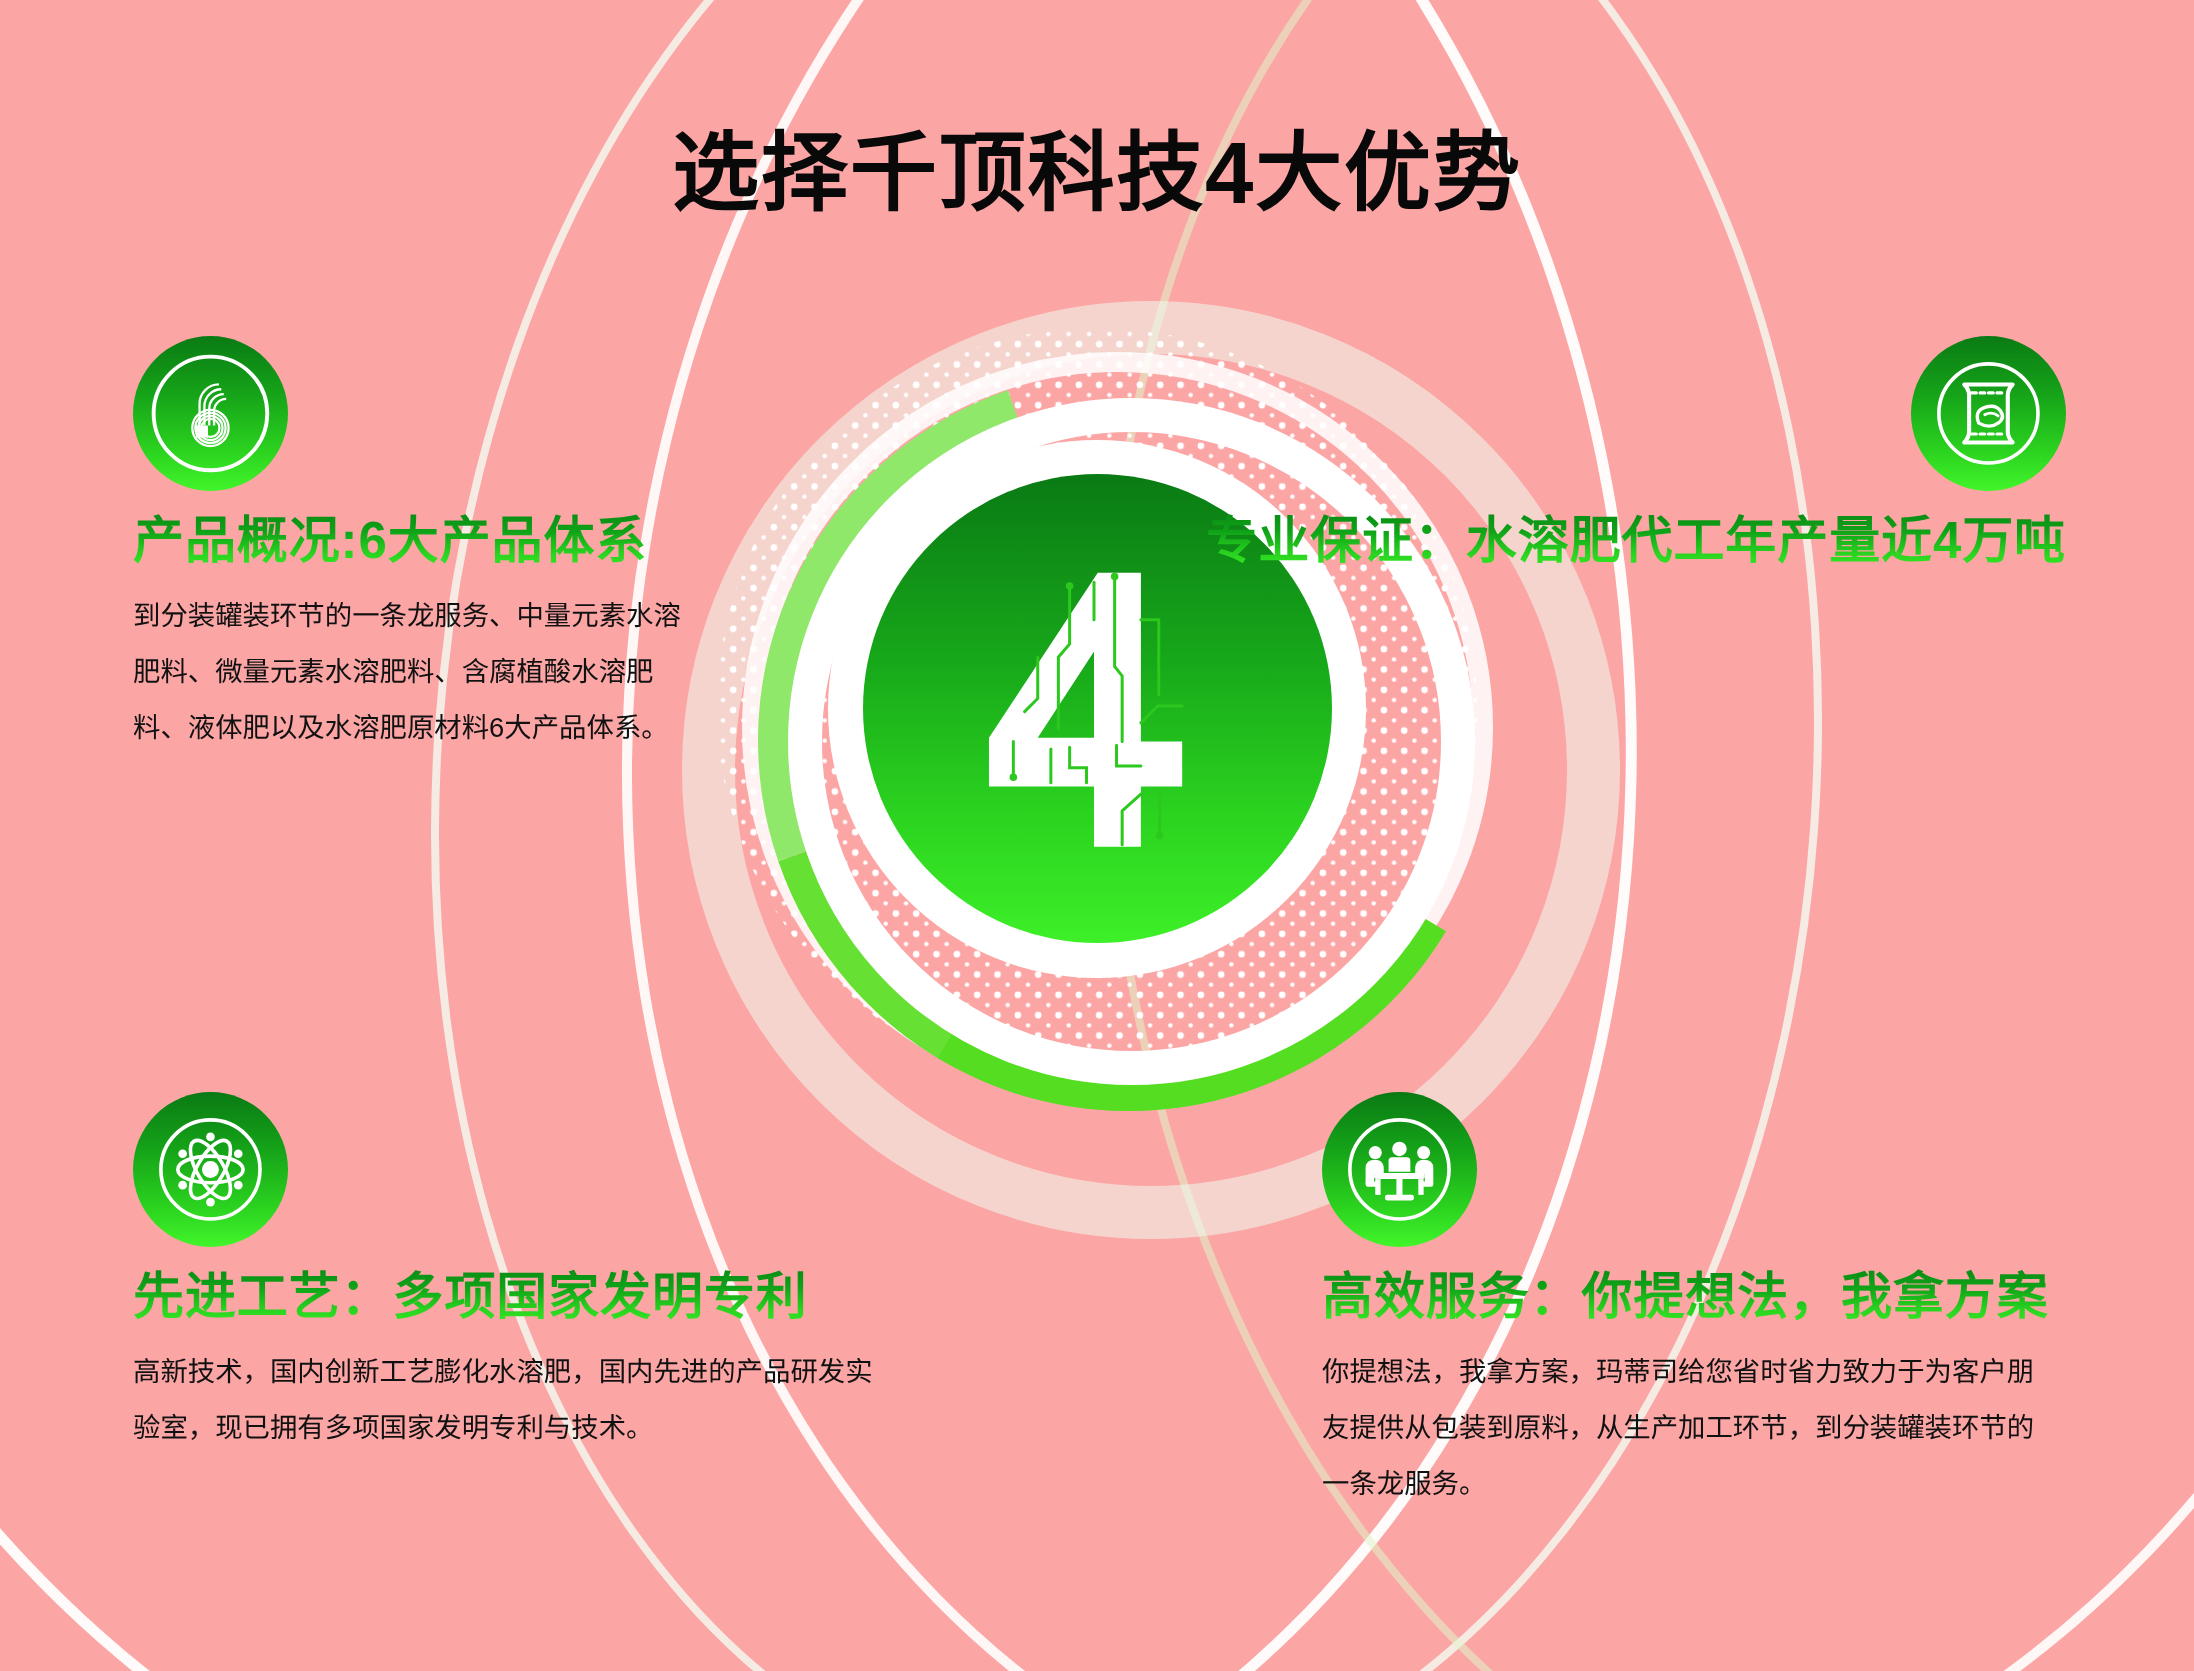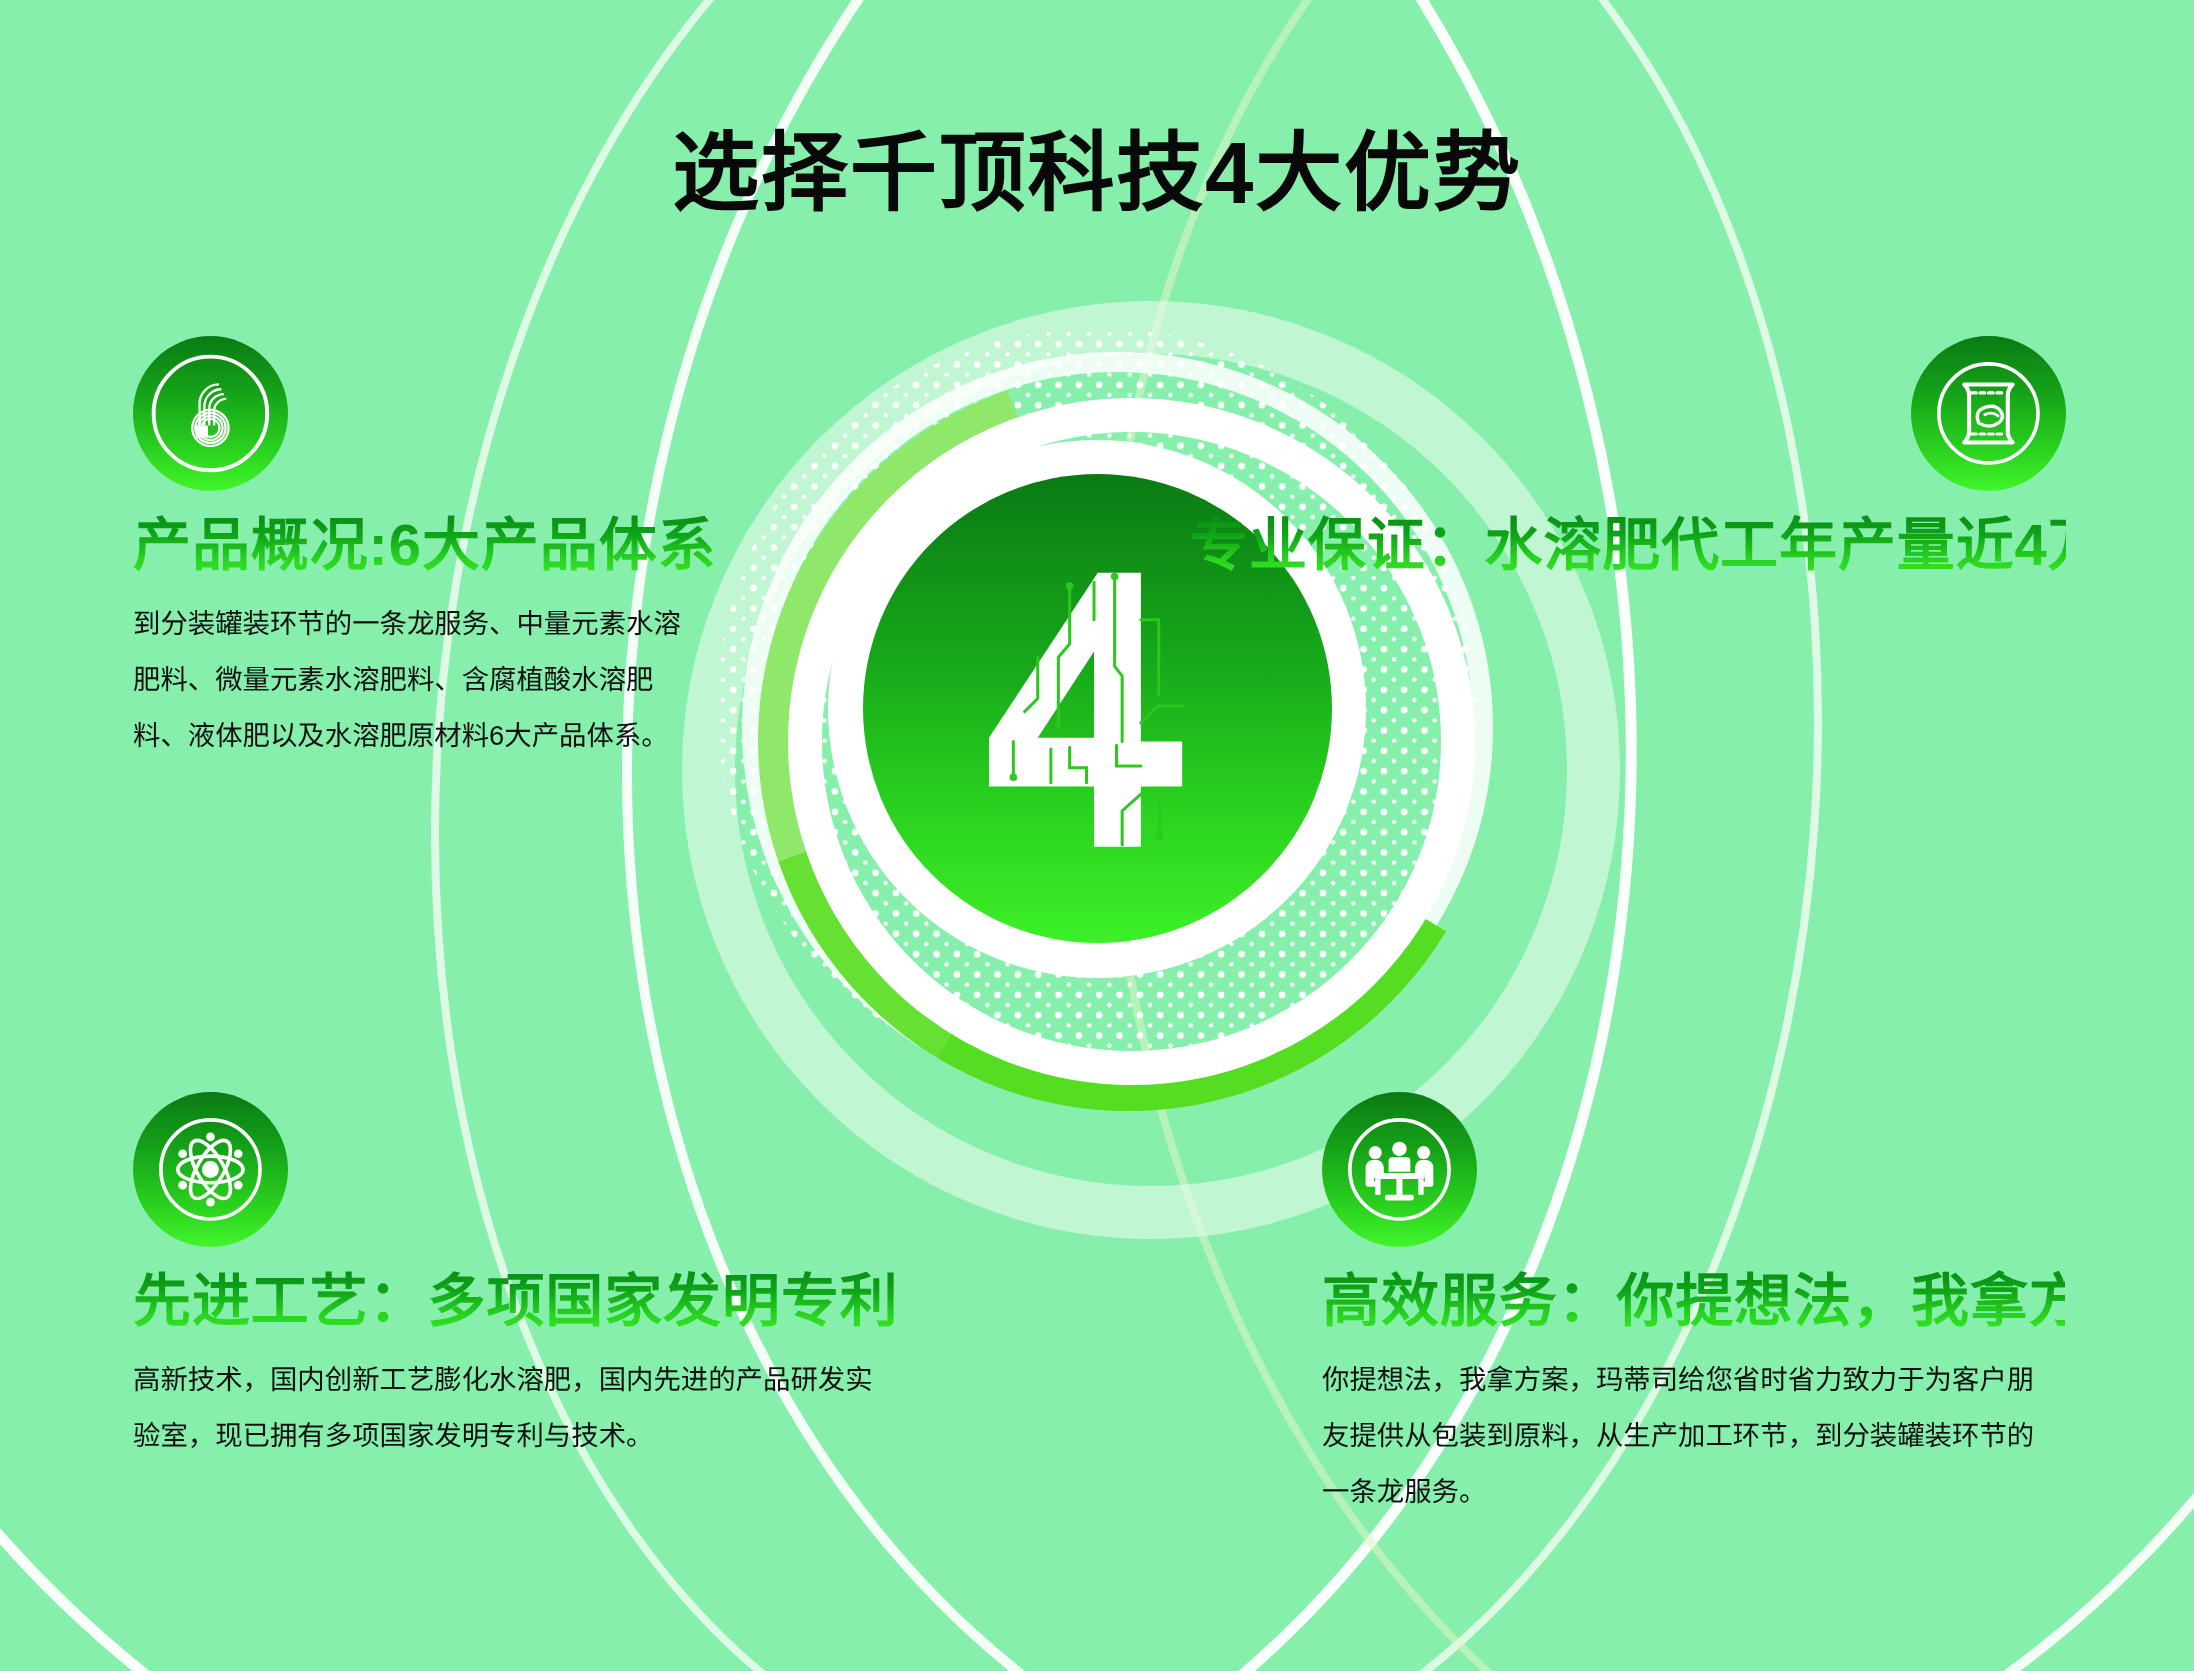--- a/index.html
+++ b/index.html
@@ -18,7 +18,7 @@
     width: 2194px;
     height: 1672px;
     overflow: hidden;
-    background: #86efac;
+    background: #fca5a5;
     transform-origin: 0 0;
   }
 

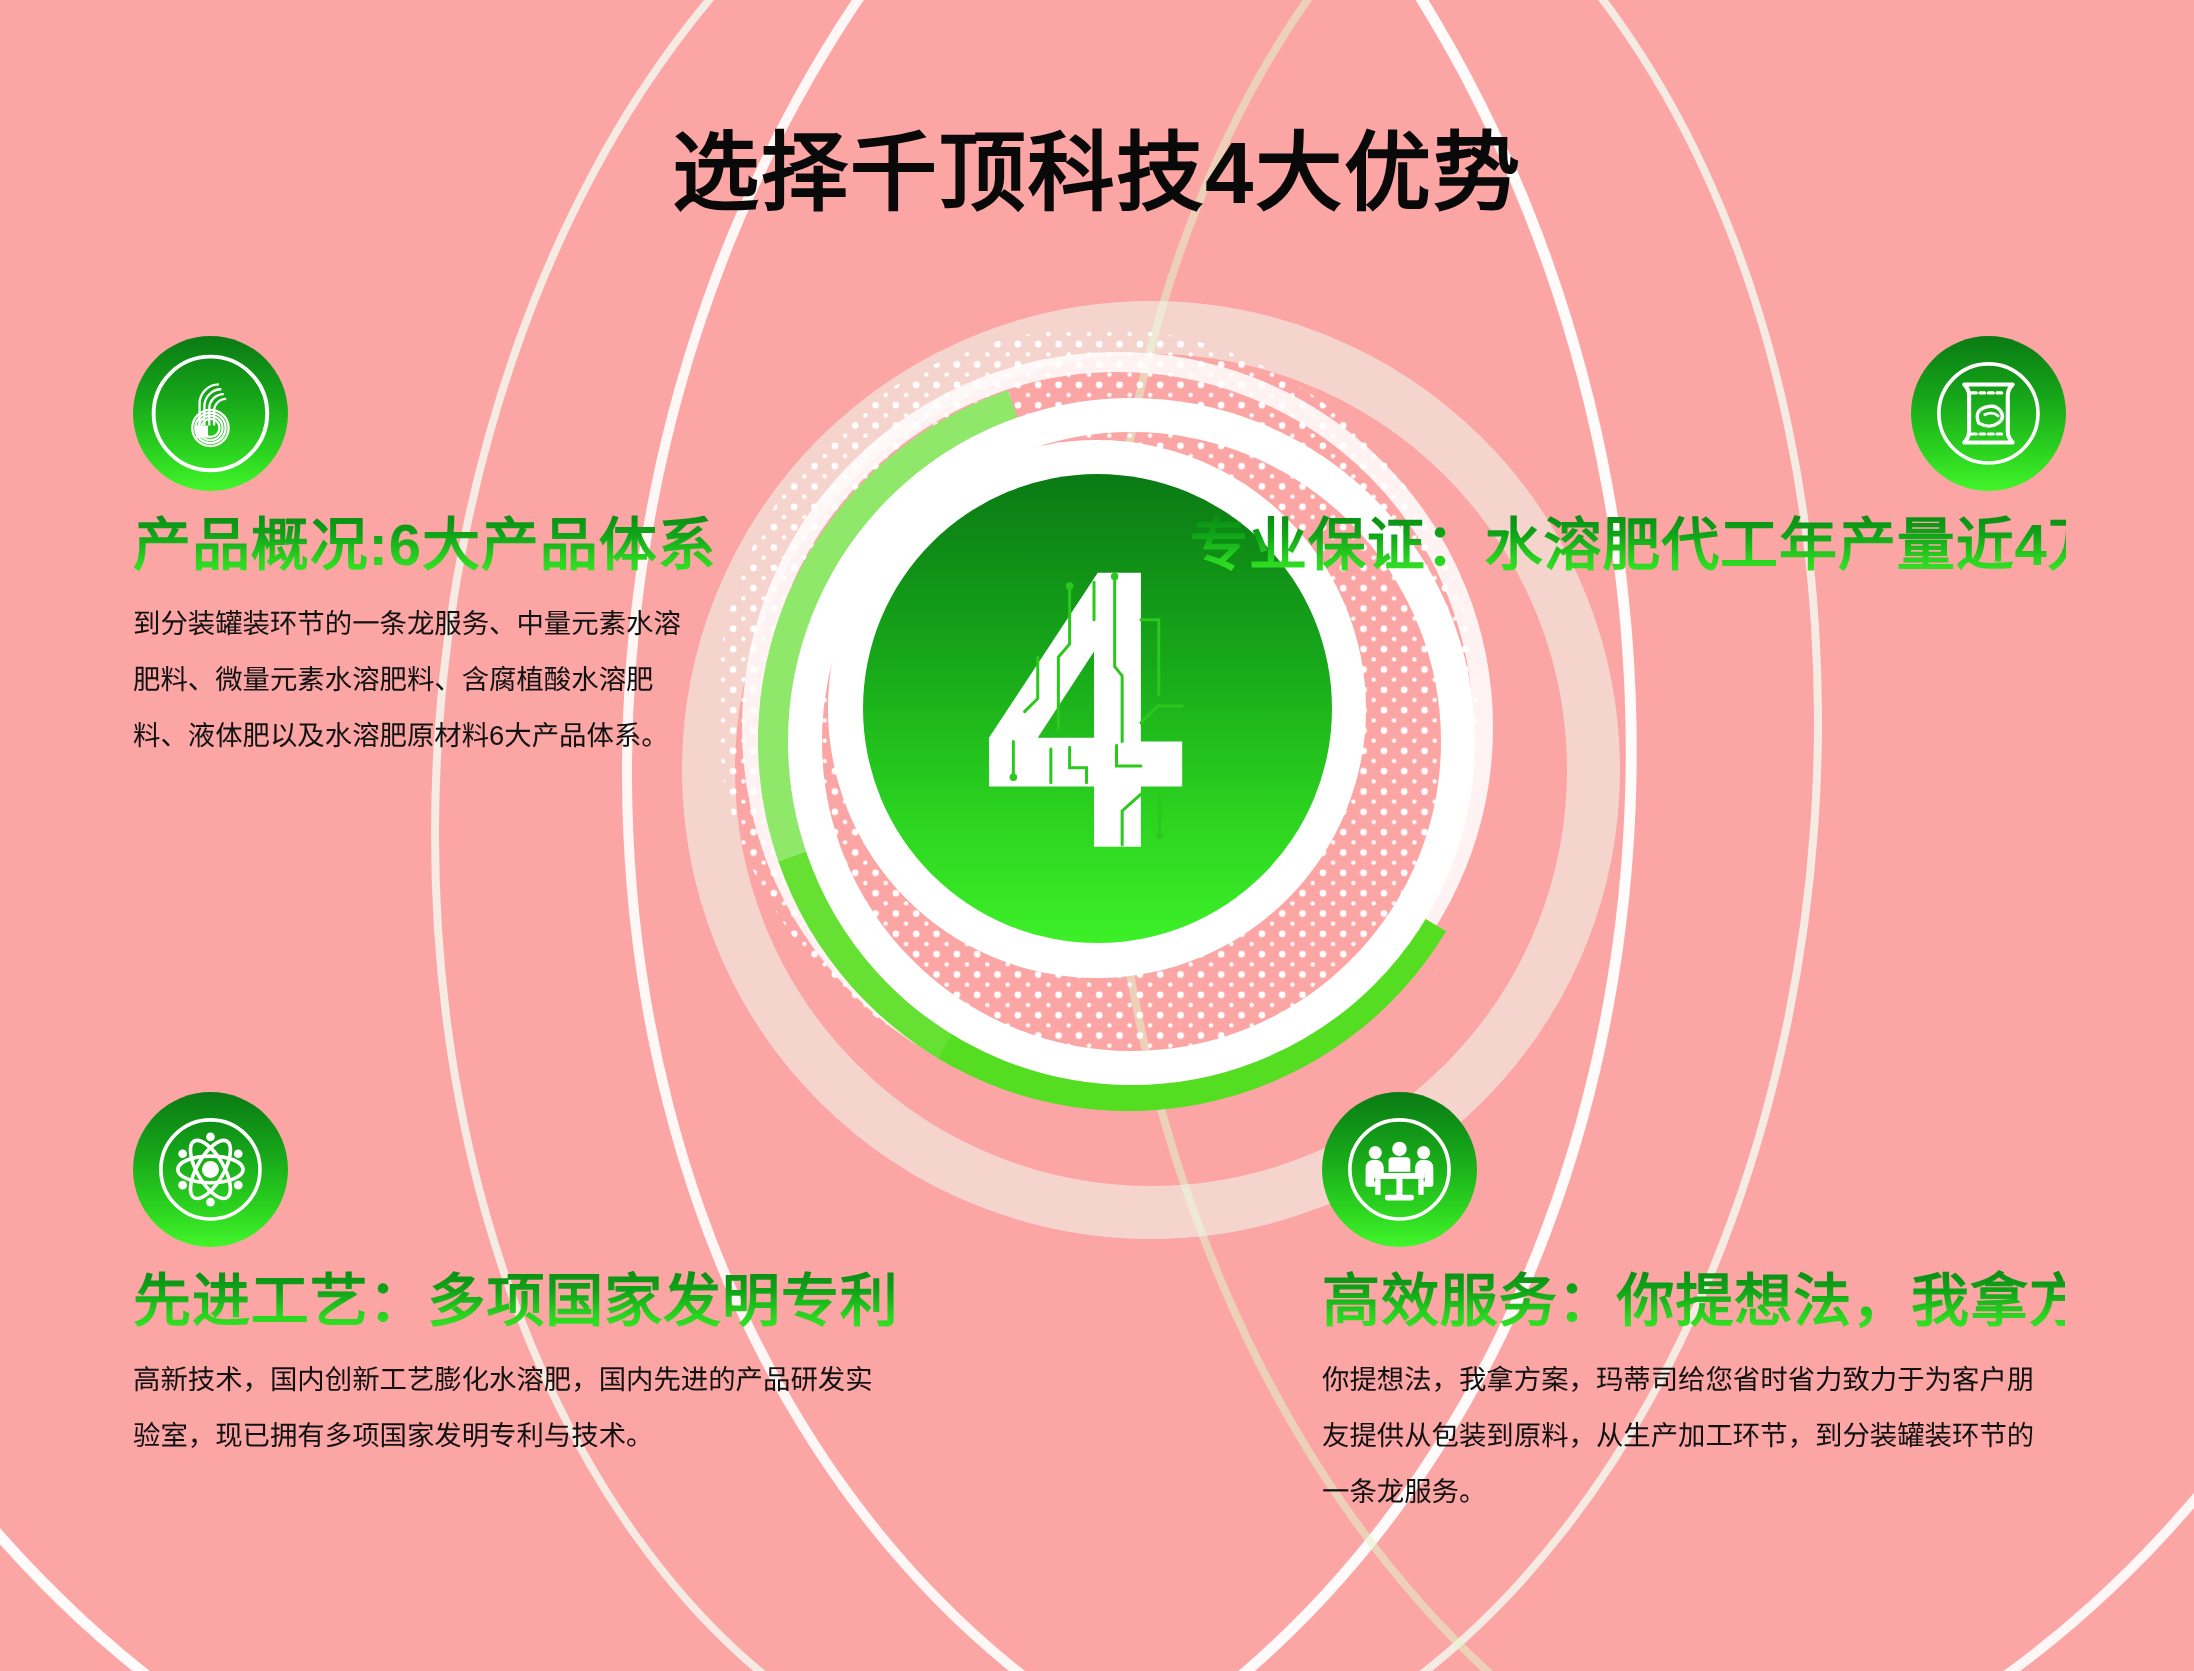--- a/index.html
+++ b/index.html
@@ -195,7 +195,7 @@
   
   .card-head {
     margin-top: 19.5px;
-    font-size: 58px;
+    font-size: 51px;
     font-weight: bold;
     letter-spacing: 0.9px;
     line-height: 1.18;

